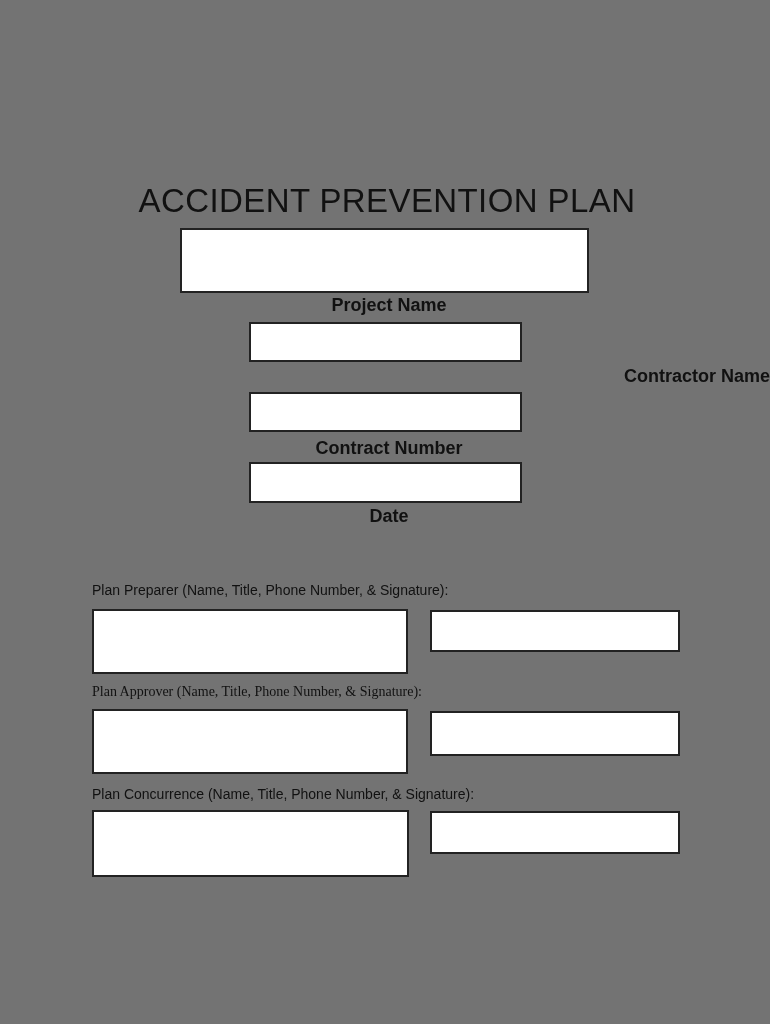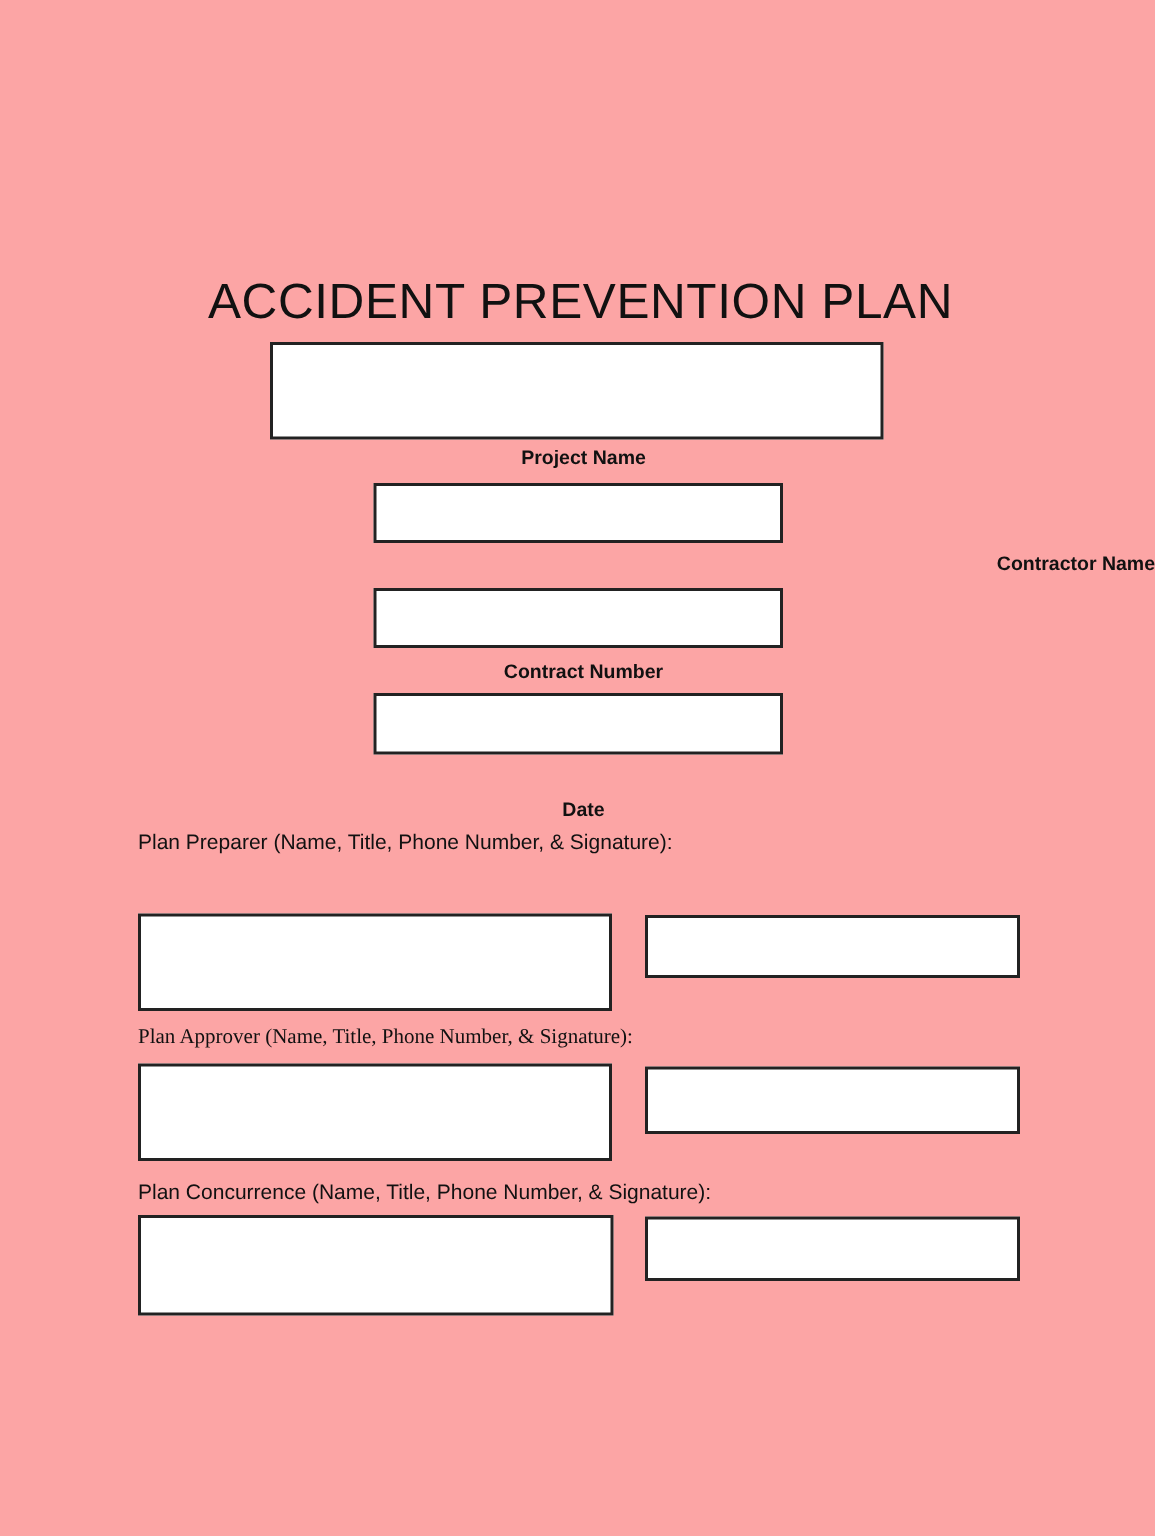--- a/index.html
+++ b/index.html
@@ -11,7 +11,7 @@
     position: relative;
     width: 770px;
     height: 1024px;
-    background: #fca5a5;
+    background: #737373;
     font-family: "Liberation Sans", sans-serif;
     color: #111111;
     overflow: hidden;

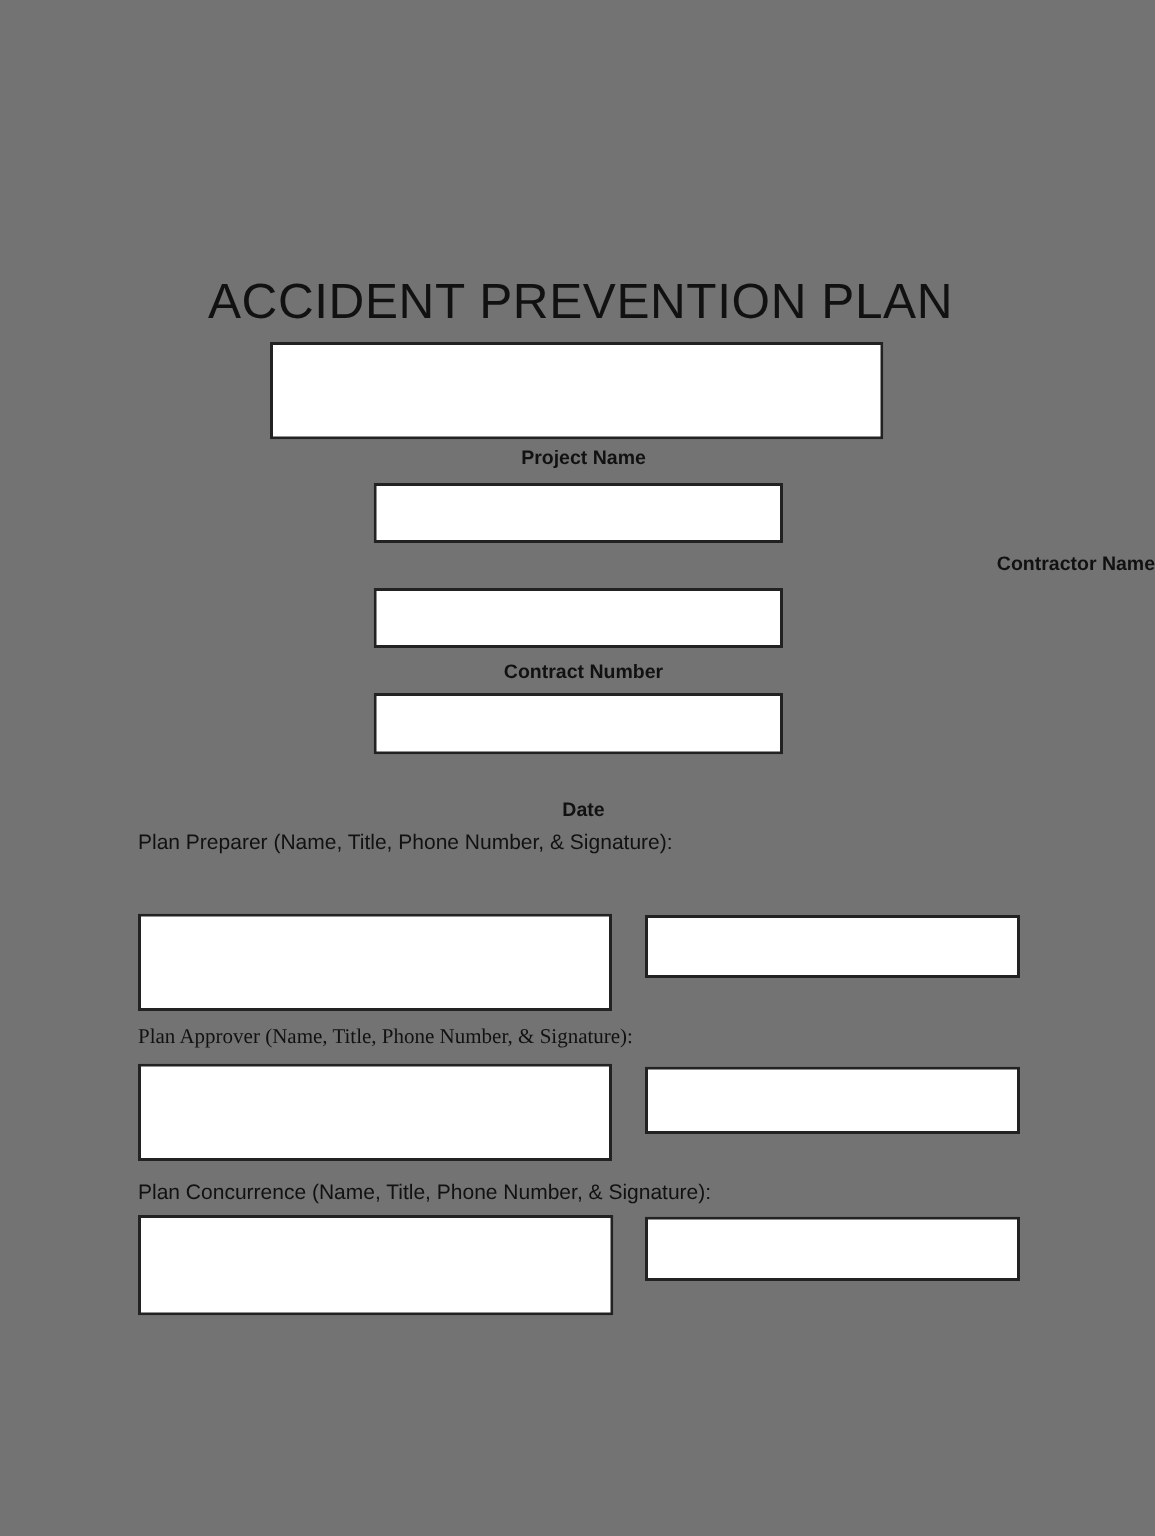--- a/index.html
+++ b/index.html
@@ -42,7 +42,7 @@
     left: 8px;
     right: 0;
     text-align: center;
-    font-size: 13px;
+    font-size: 18px;
     font-weight: 700;
     line-height: 16px;
     color: #111111;

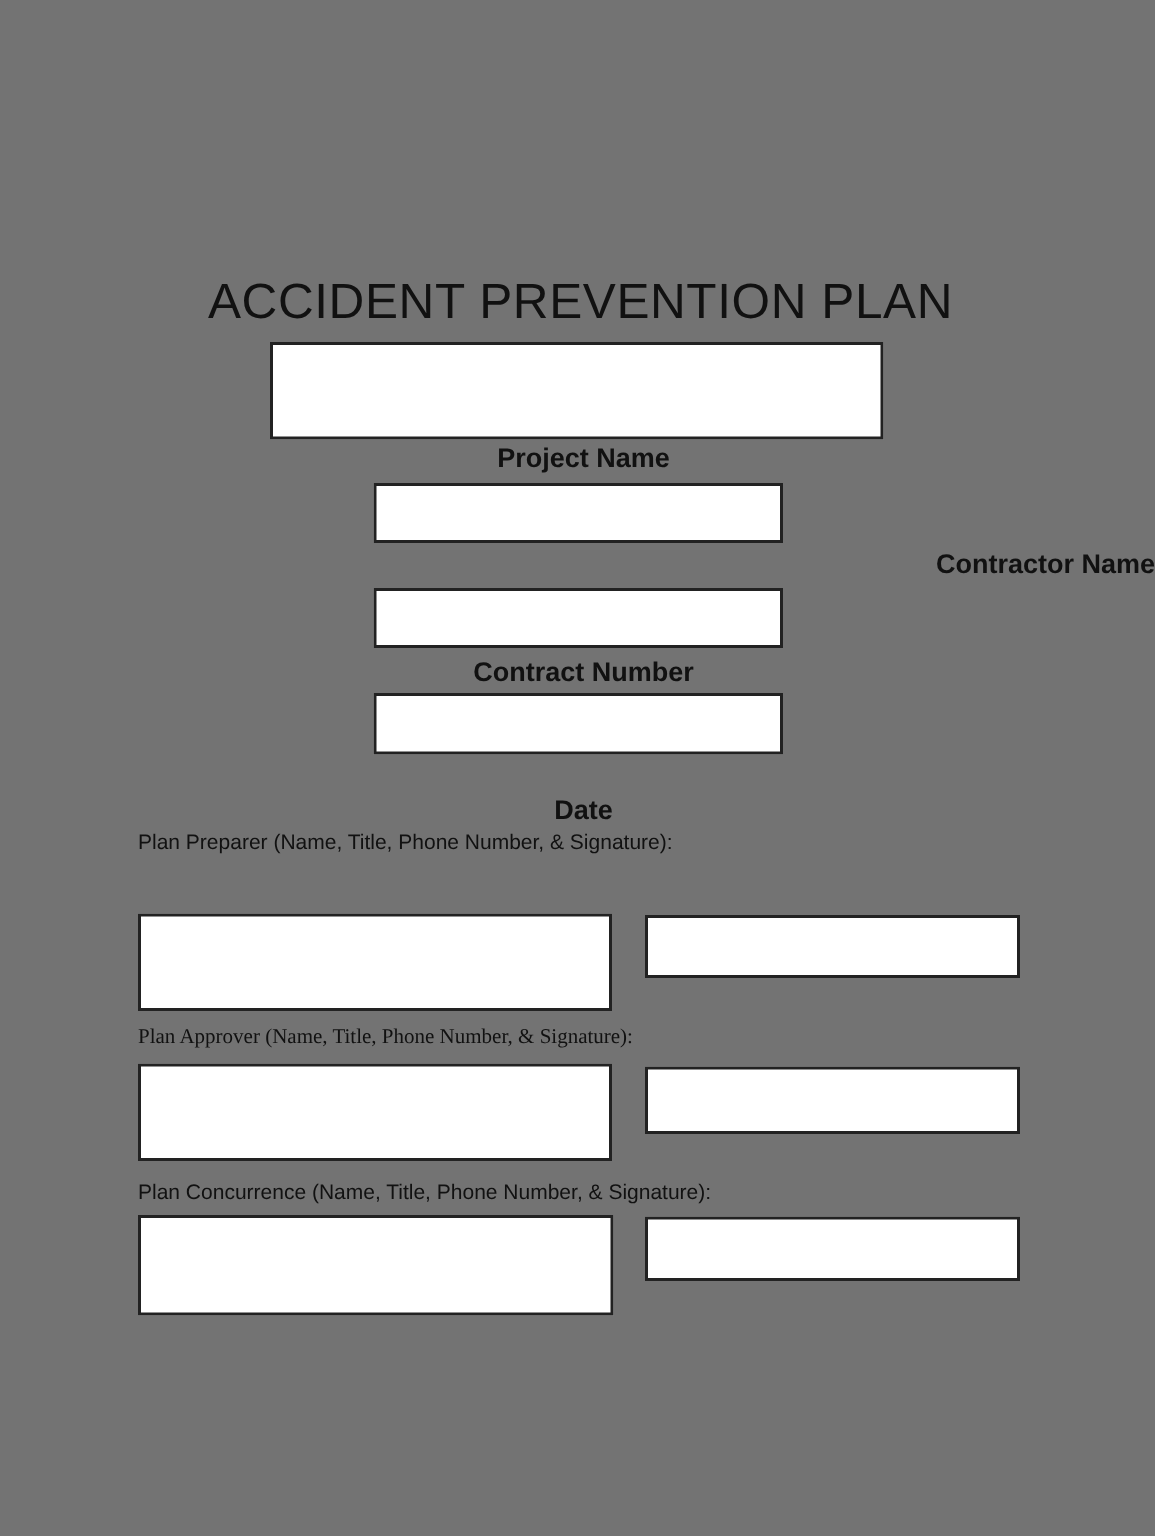--- a/index.html
+++ b/index.html
@@ -66,7 +66,7 @@
   .lbl-project     { top: 297px; }
   .lbl-contractor  { top: 368px; text-align: right; }
   .lbl-contract    { top: 440px; }
-  .lbl-date        { top: 532px; }
+  .lbl-date        { top: 508px; }
   
   .lbl-preparer    { top: 552px; }
   .lbl-approver    { top: 683px; font-family: Liberation Serif, serif; }

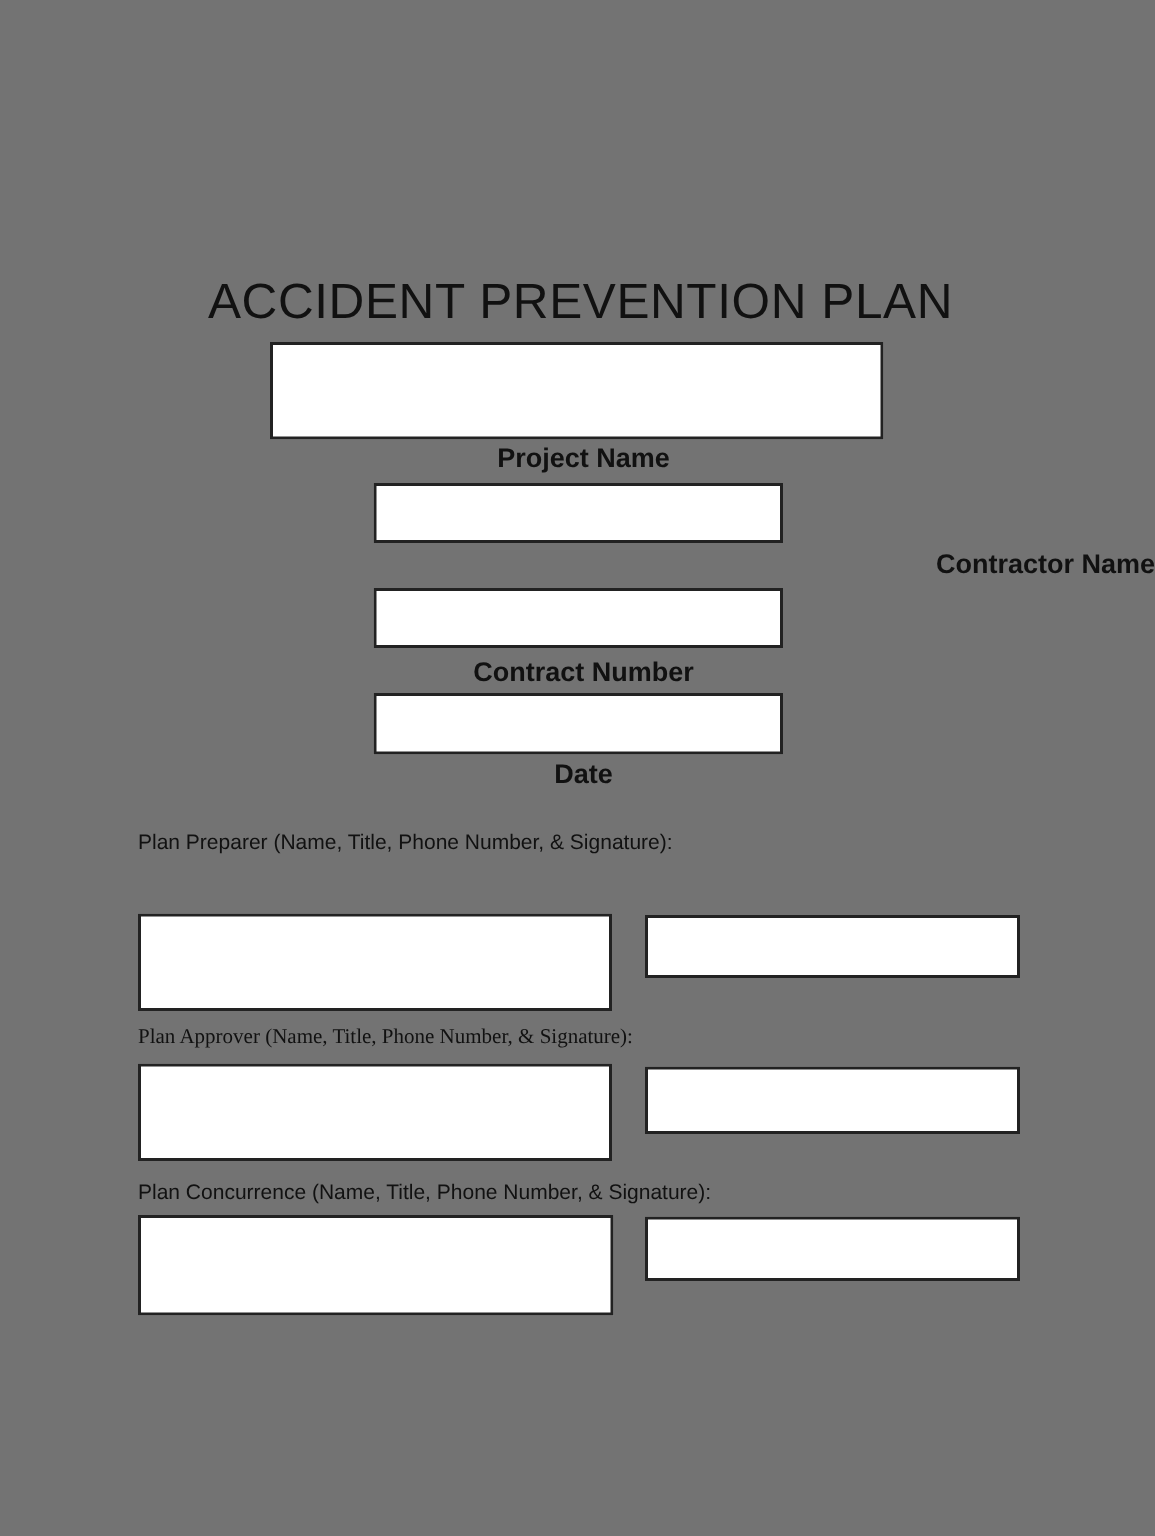--- a/index.html
+++ b/index.html
@@ -68,7 +68,7 @@
   .lbl-contract    { top: 440px; }
   .lbl-date        { top: 508px; }
   
-  .lbl-preparer    { top: 552px; }
+  .lbl-preparer    { top: 581px; }
   .lbl-approver    { top: 683px; font-family: Liberation Serif, serif; }
   .lbl-concurrence { top: 785px; text-align: center; }
   

